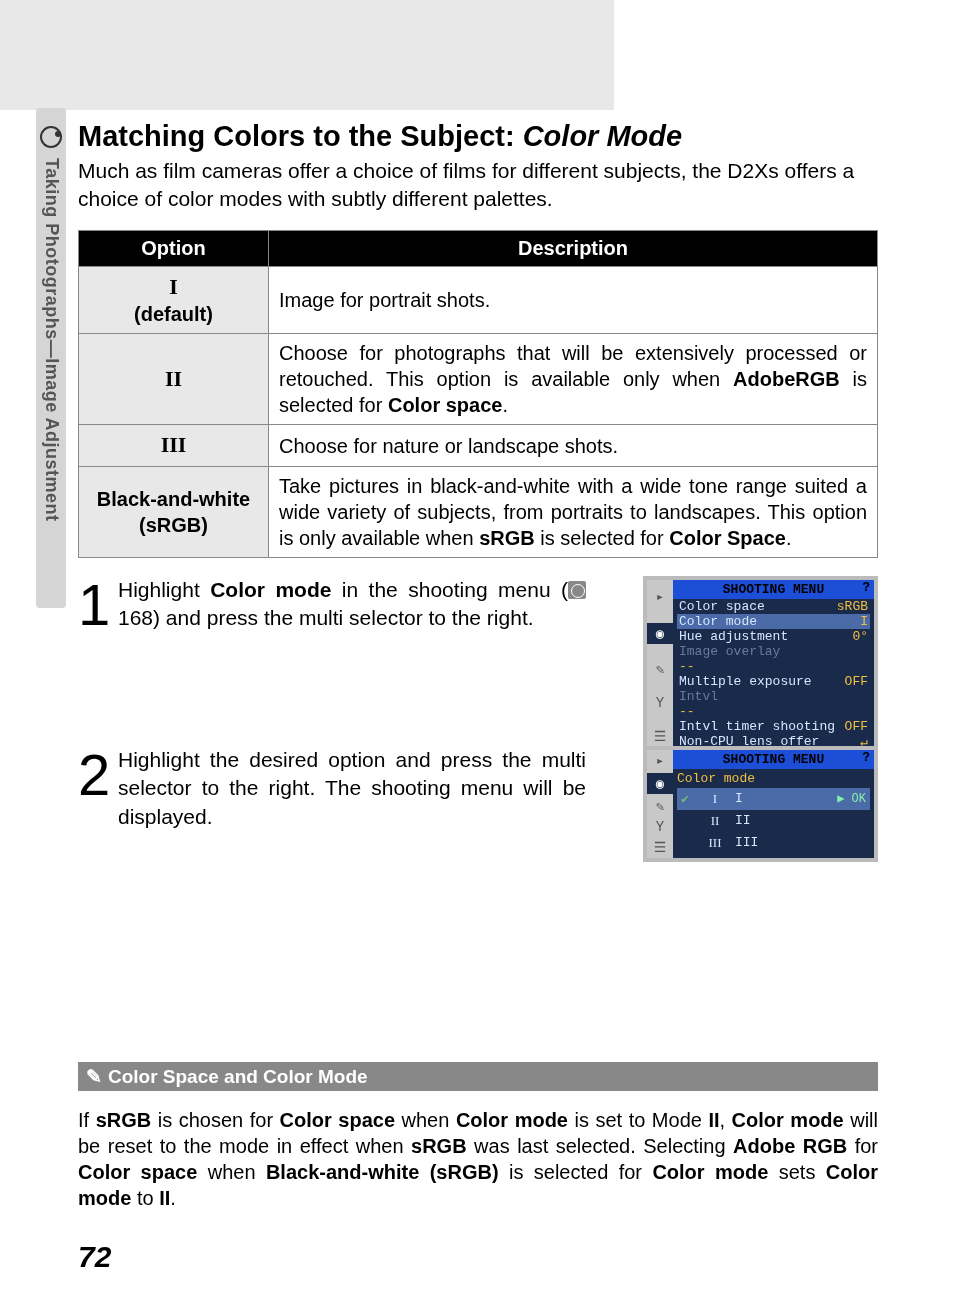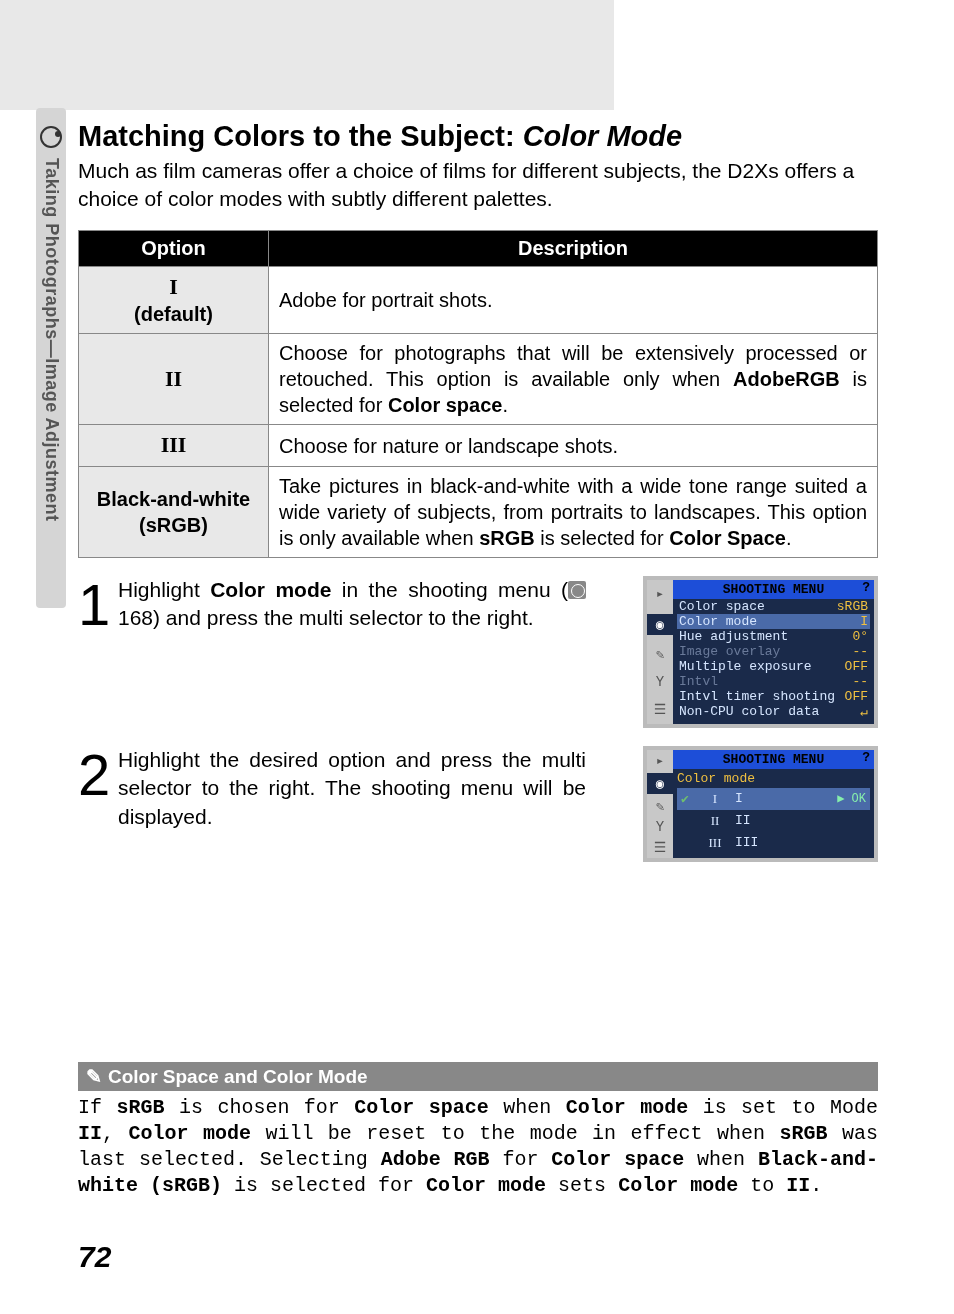--- a/index.html
+++ b/index.html
@@ -228,7 +228,7 @@
     <tbody id="opt-body">
         <tr>
           <td class="optcell"><span class="roman">I</span><br>(default)</td>
-          <td>Adobe for portrait shots.</td>
+          <td>Image for portrait shots.</td>
         </tr>
         <tr>
           <td class="optcell"><span class="roman">II</span></td>

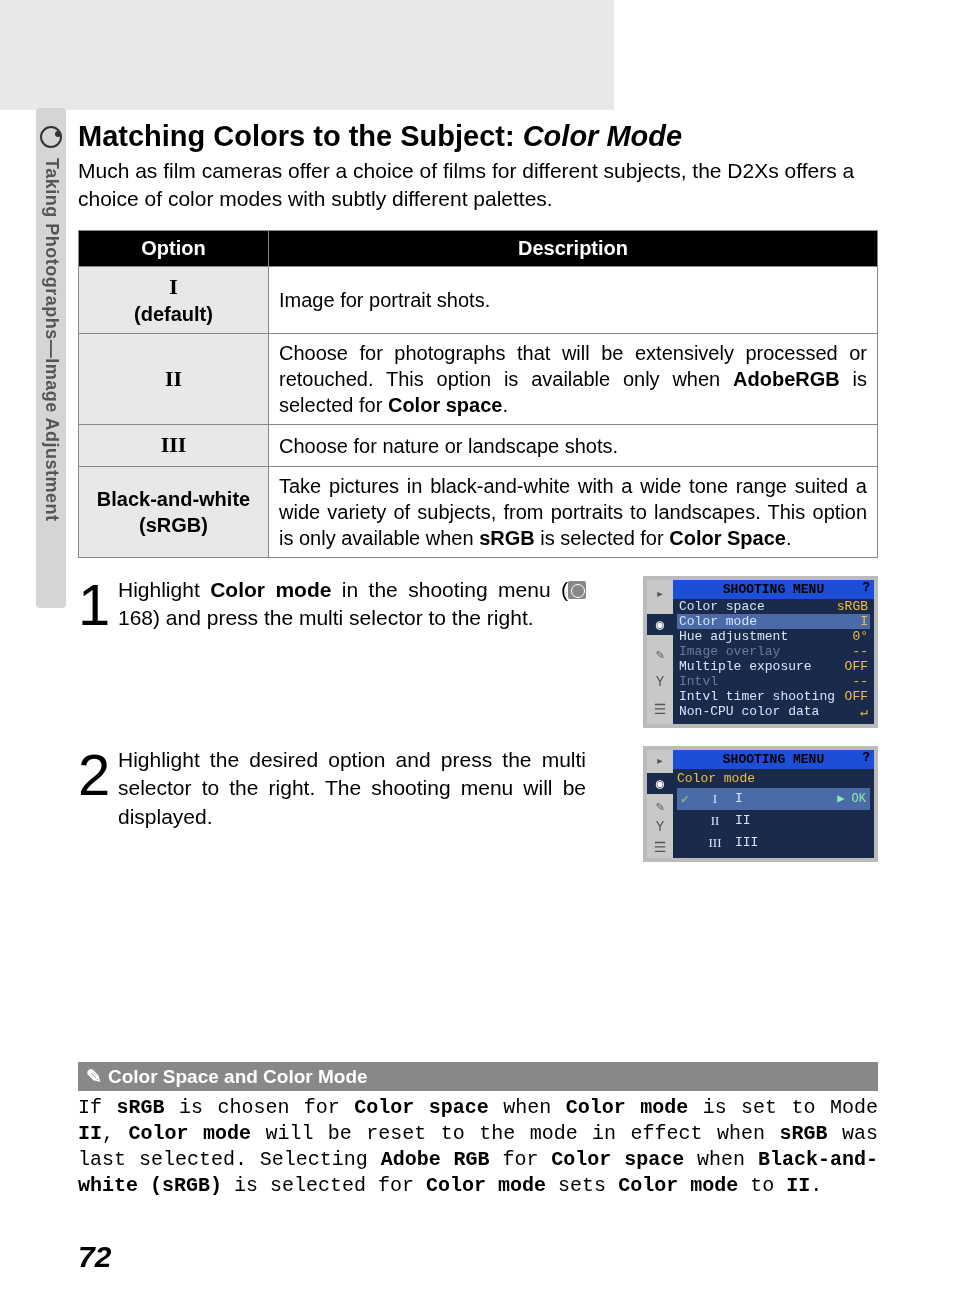--- a/index.html
+++ b/index.html
@@ -154,7 +154,7 @@
   .shrow { display:flex; justify-content:space-between; padding:0 2px; white-space:pre; }
   .shrow.hl { background:#4a6aa8; }
   .shrow .val { color:#f0c040; }
-  .shrow.dim { color:#6a7a9a; }
+  .shrow.dim { color:#6a7a9a;flex-direction:column; }
   .footer-note {
     position: absolute;
     left: 78px;

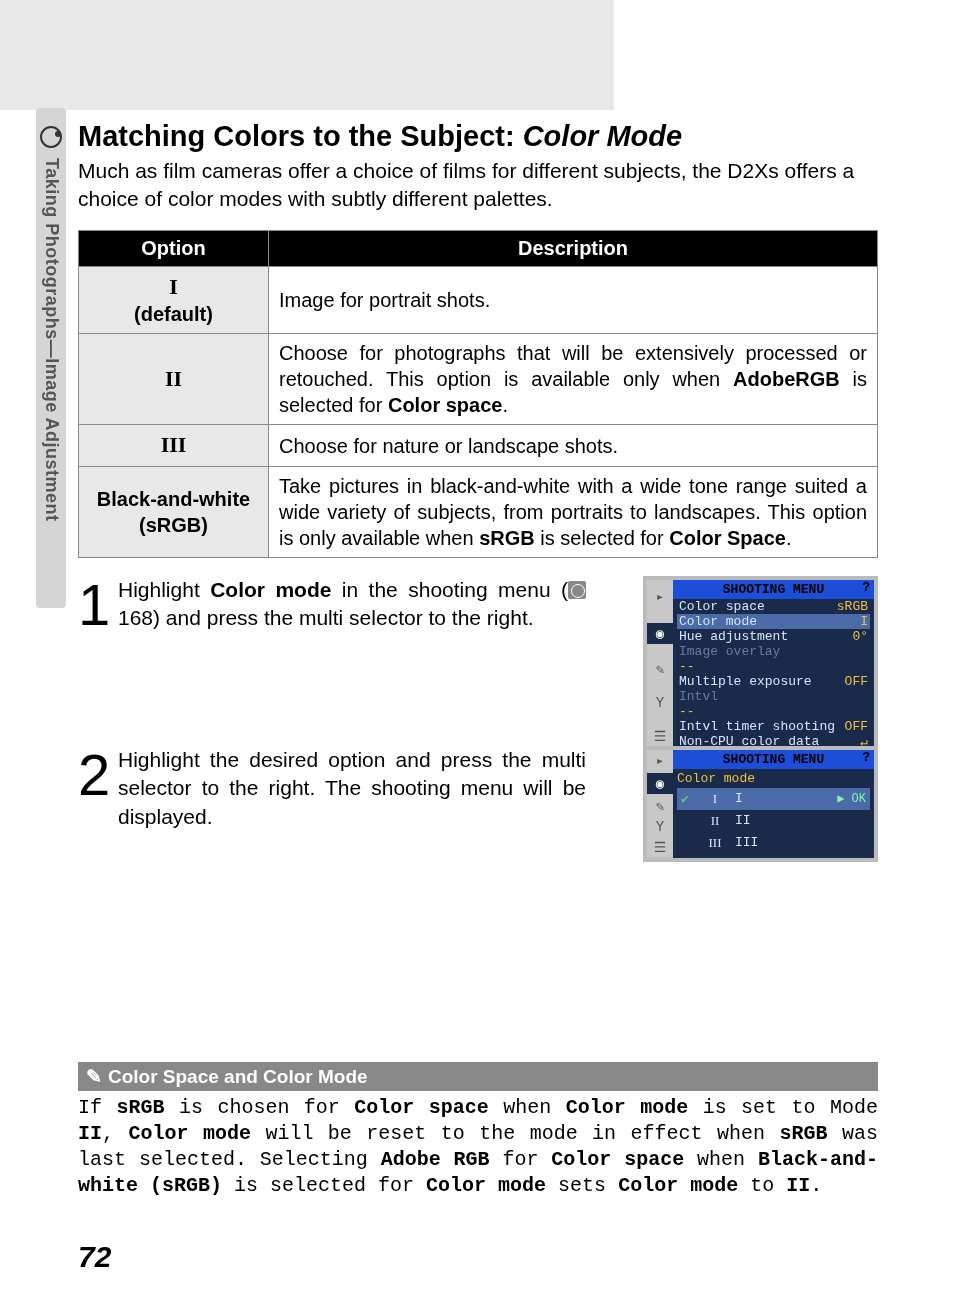--- a/index.html
+++ b/index.html
@@ -269,7 +269,7 @@
               <div class="shrow "><span>Multiple exposure</span><span class="val">OFF</span></div>
               <div class="shrow dim"><span>Intvl</span><span class="val">--</span></div>
               <div class="shrow "><span>Intvl timer shooting</span><span class="val">OFF</span></div>
-              <div class="shrow "><span>Non-CPU color data</span><span class="val">↵</span></div>
+              <div class="shrow "><span>Non-CPU lens offer</span><span class="val">↵</span></div>
             </div>
         </div>
       </div>

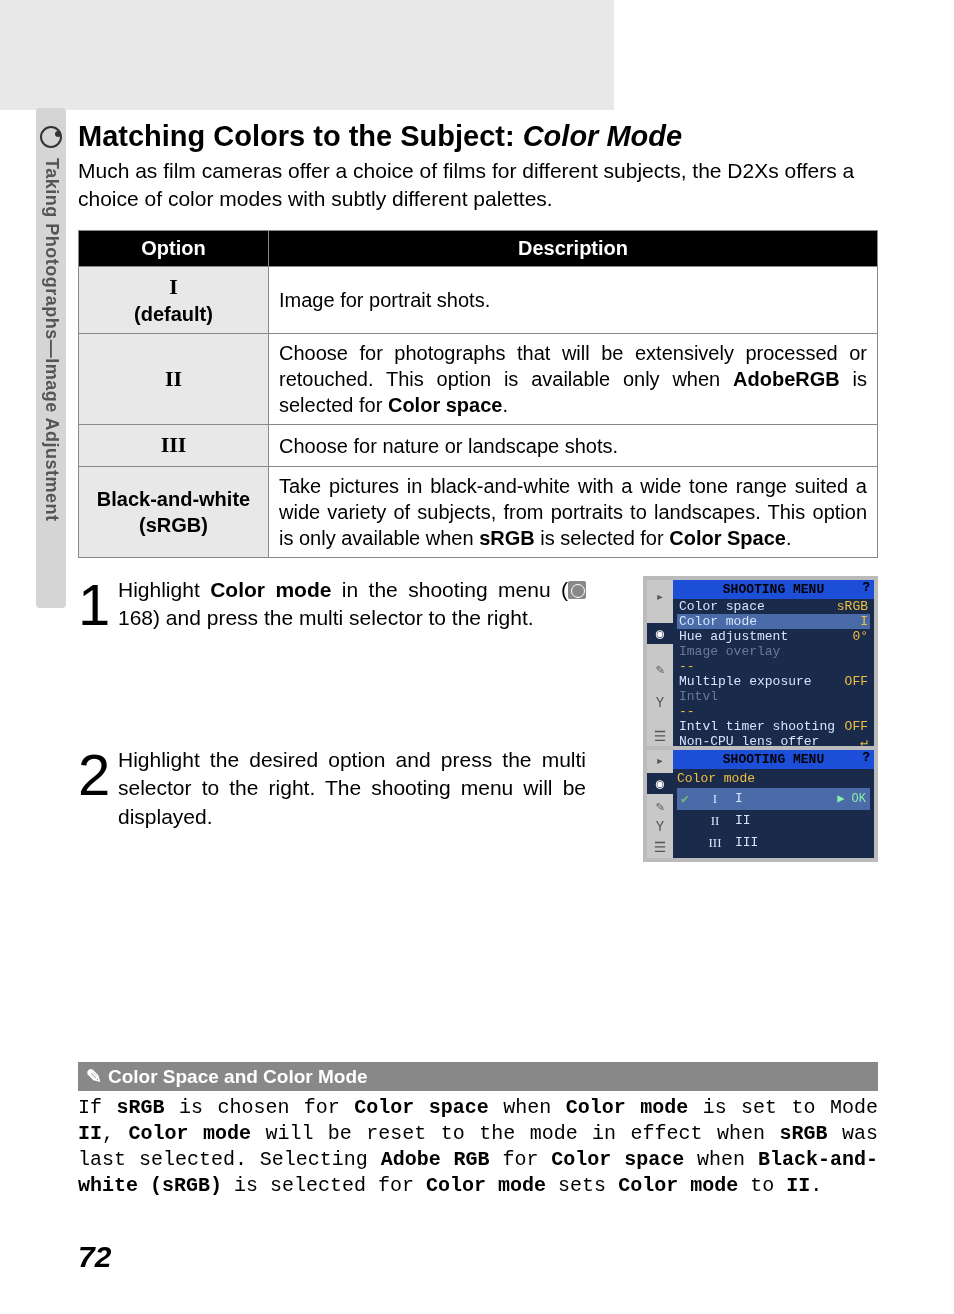--- a/index.html
+++ b/index.html
@@ -174,8 +174,7 @@
     font-size: 20px;
     line-height: 1.3;
     text-align: justify;
-    padding-top: 4px;
-    font-family: Liberation Mono, monospace;
+    padding-top: 16px;
   }
   .pagenum {
     position: absolute;

